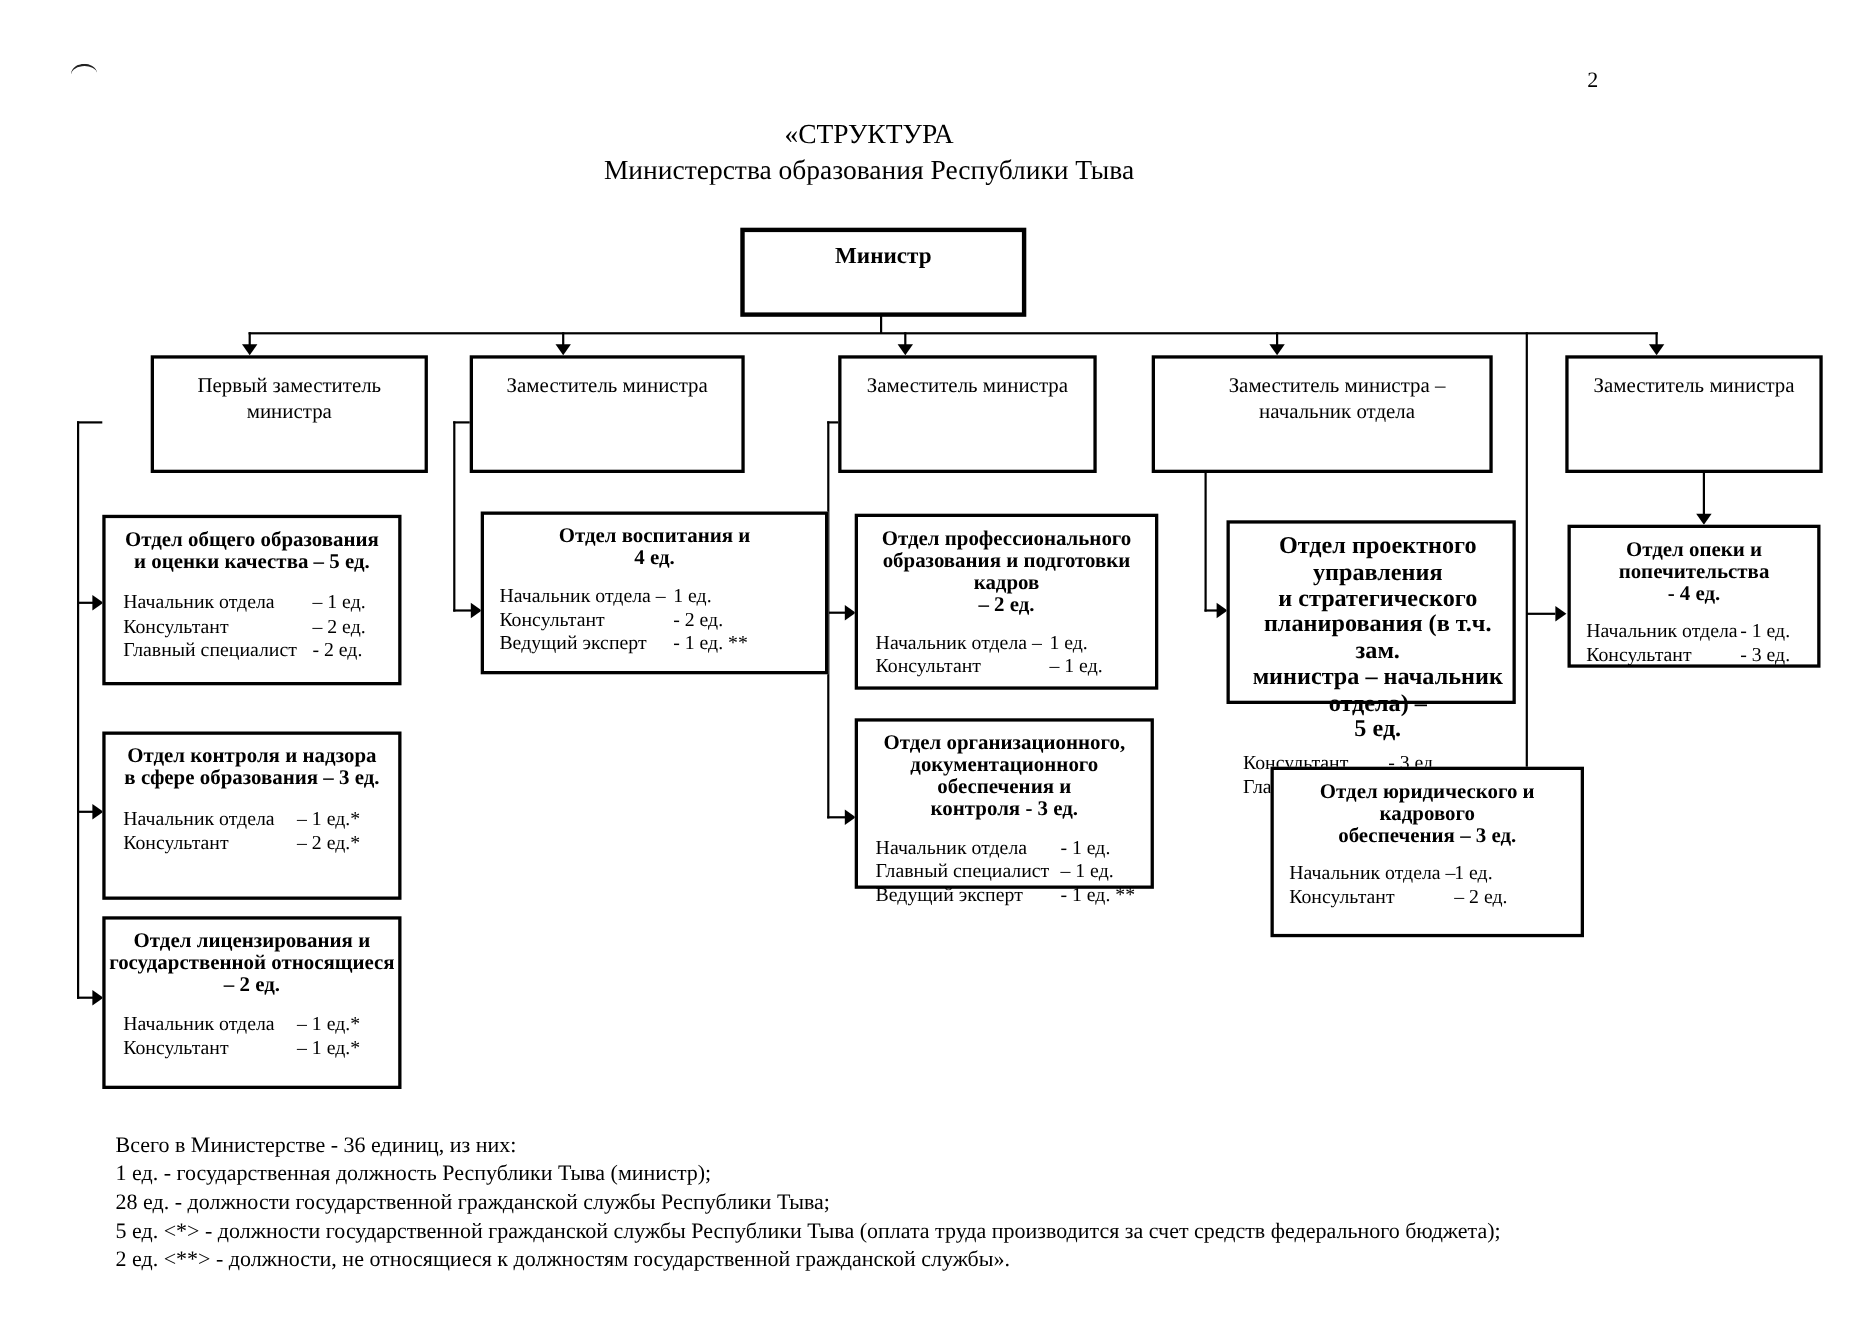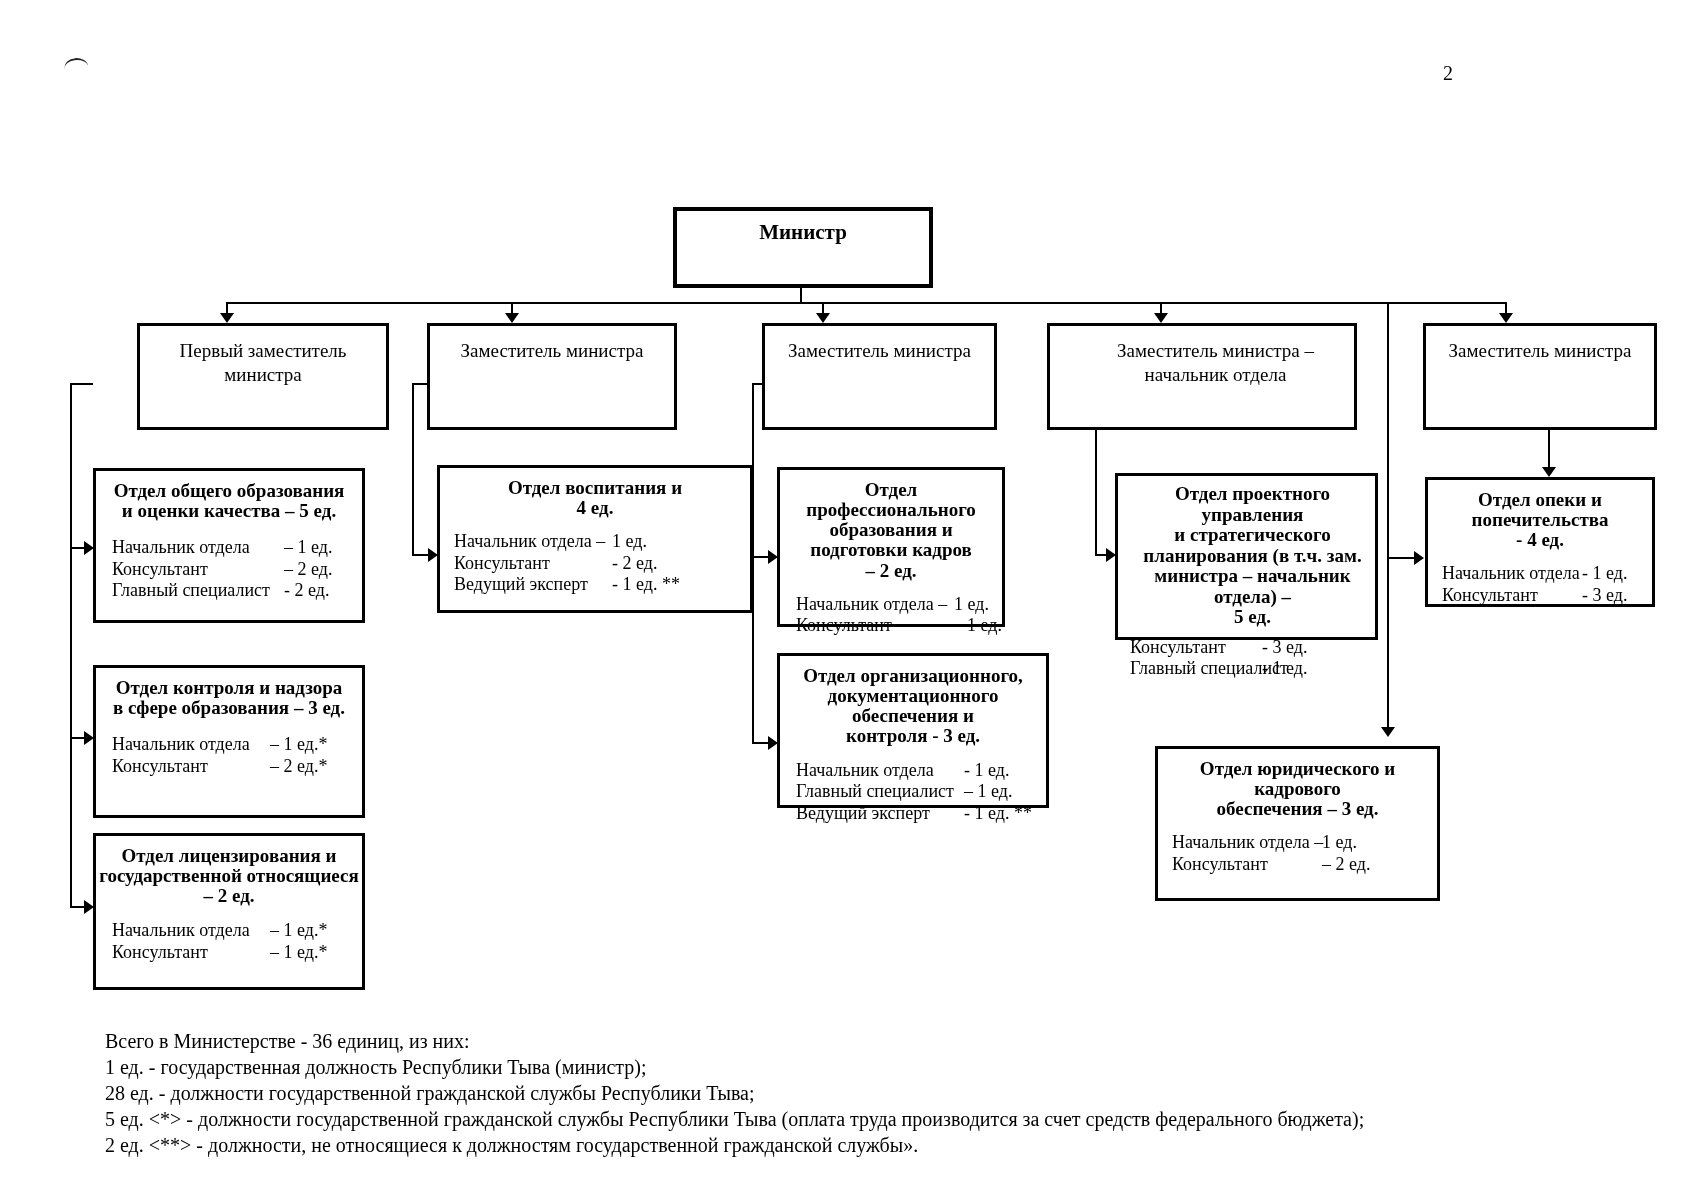--- a/index.html
+++ b/index.html
@@ -46,6 +46,10 @@
   <div class="stray"></div>
   <div class="pagenum">2</div>
 
+  <div class="title-wrap">
+    <div>«СТРУКТУРА</div>
+    <div>Министерства образования Республики Тыва</div>
+  </div>
 
   <div class="box minister" style="left:673px;top:207px;width:260px;height:81px;">
     <div class="mlabel">Министр</div>

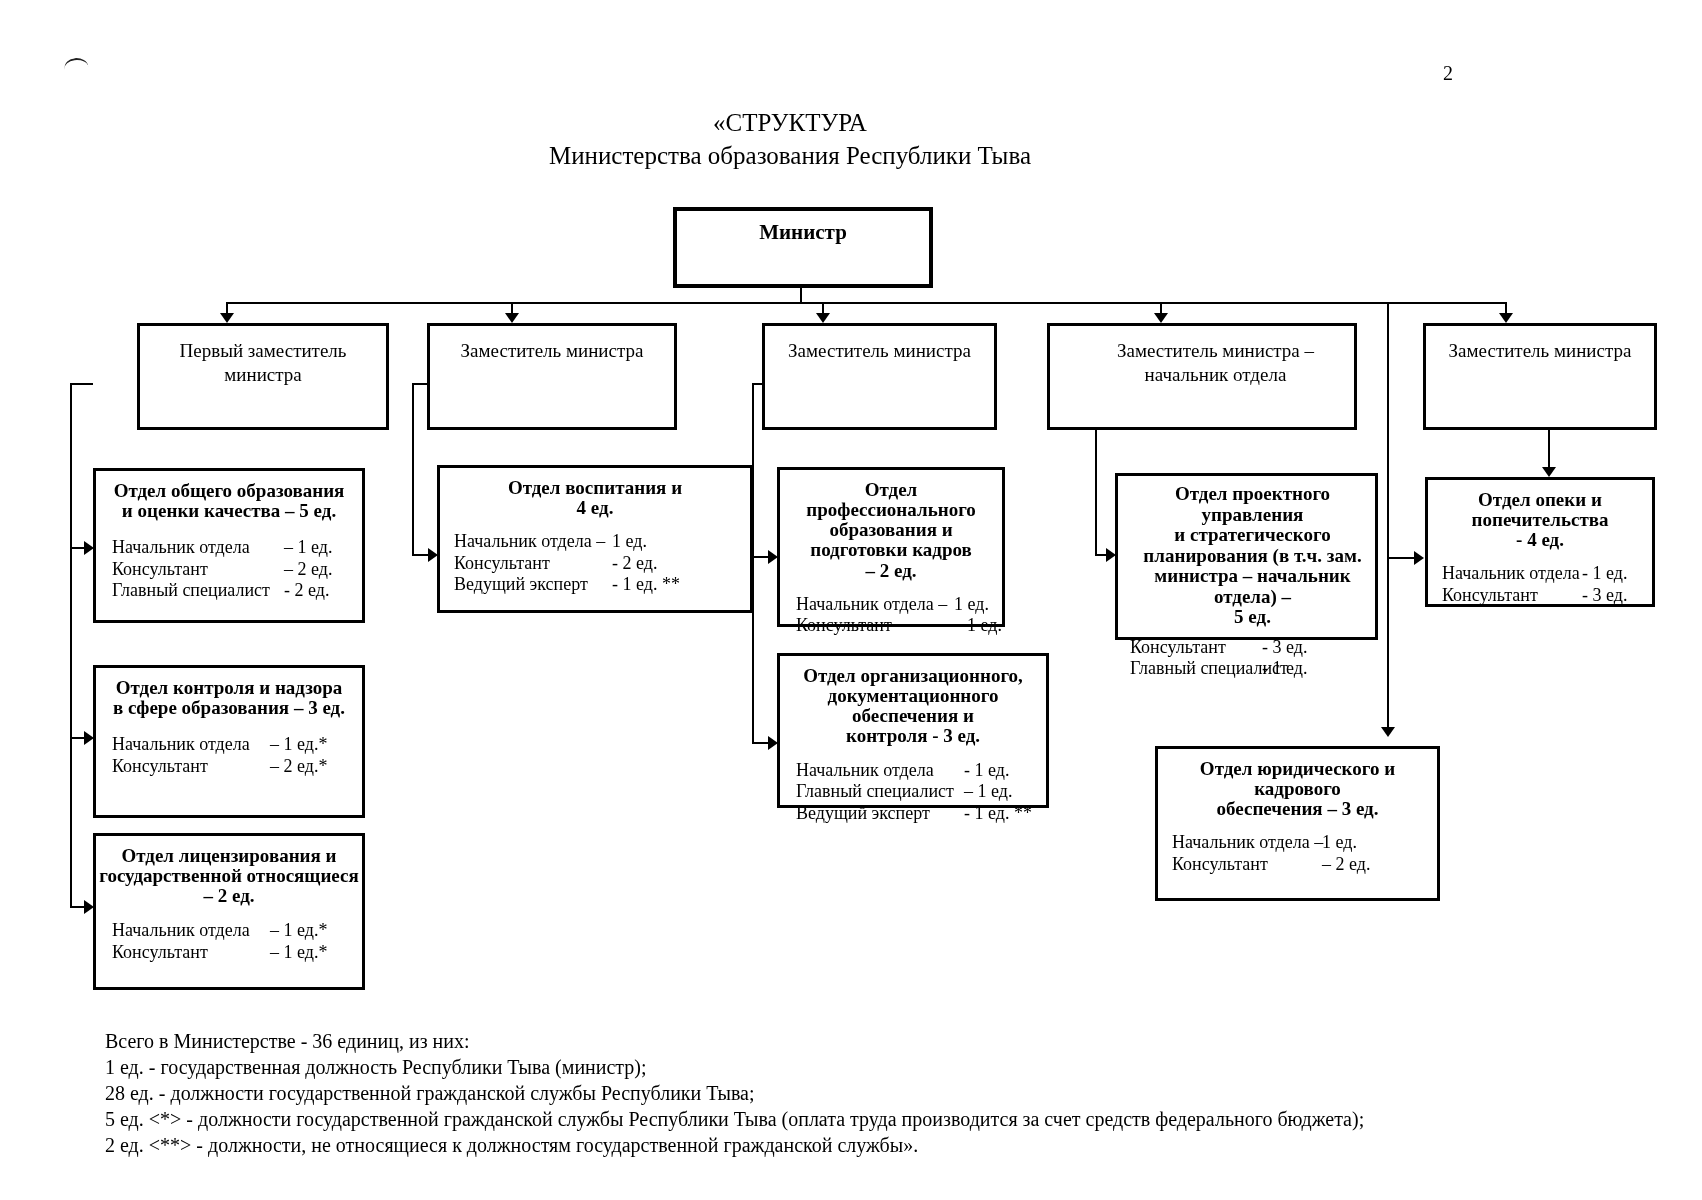--- a/index.html
+++ b/index.html
@@ -197,7 +197,7 @@
     </div>
   </div>
 
-  <div class="box b-professional" style="left:777px;top:467px;width:228px;height:160px;">
+  <div class="box b-professional" style="left:777px;top:467px;width:276px;height:160px;">
     <div class="dept-title">
       <div>Отдел профессионального</div>
       <div>образования и подготовки кадров</div>

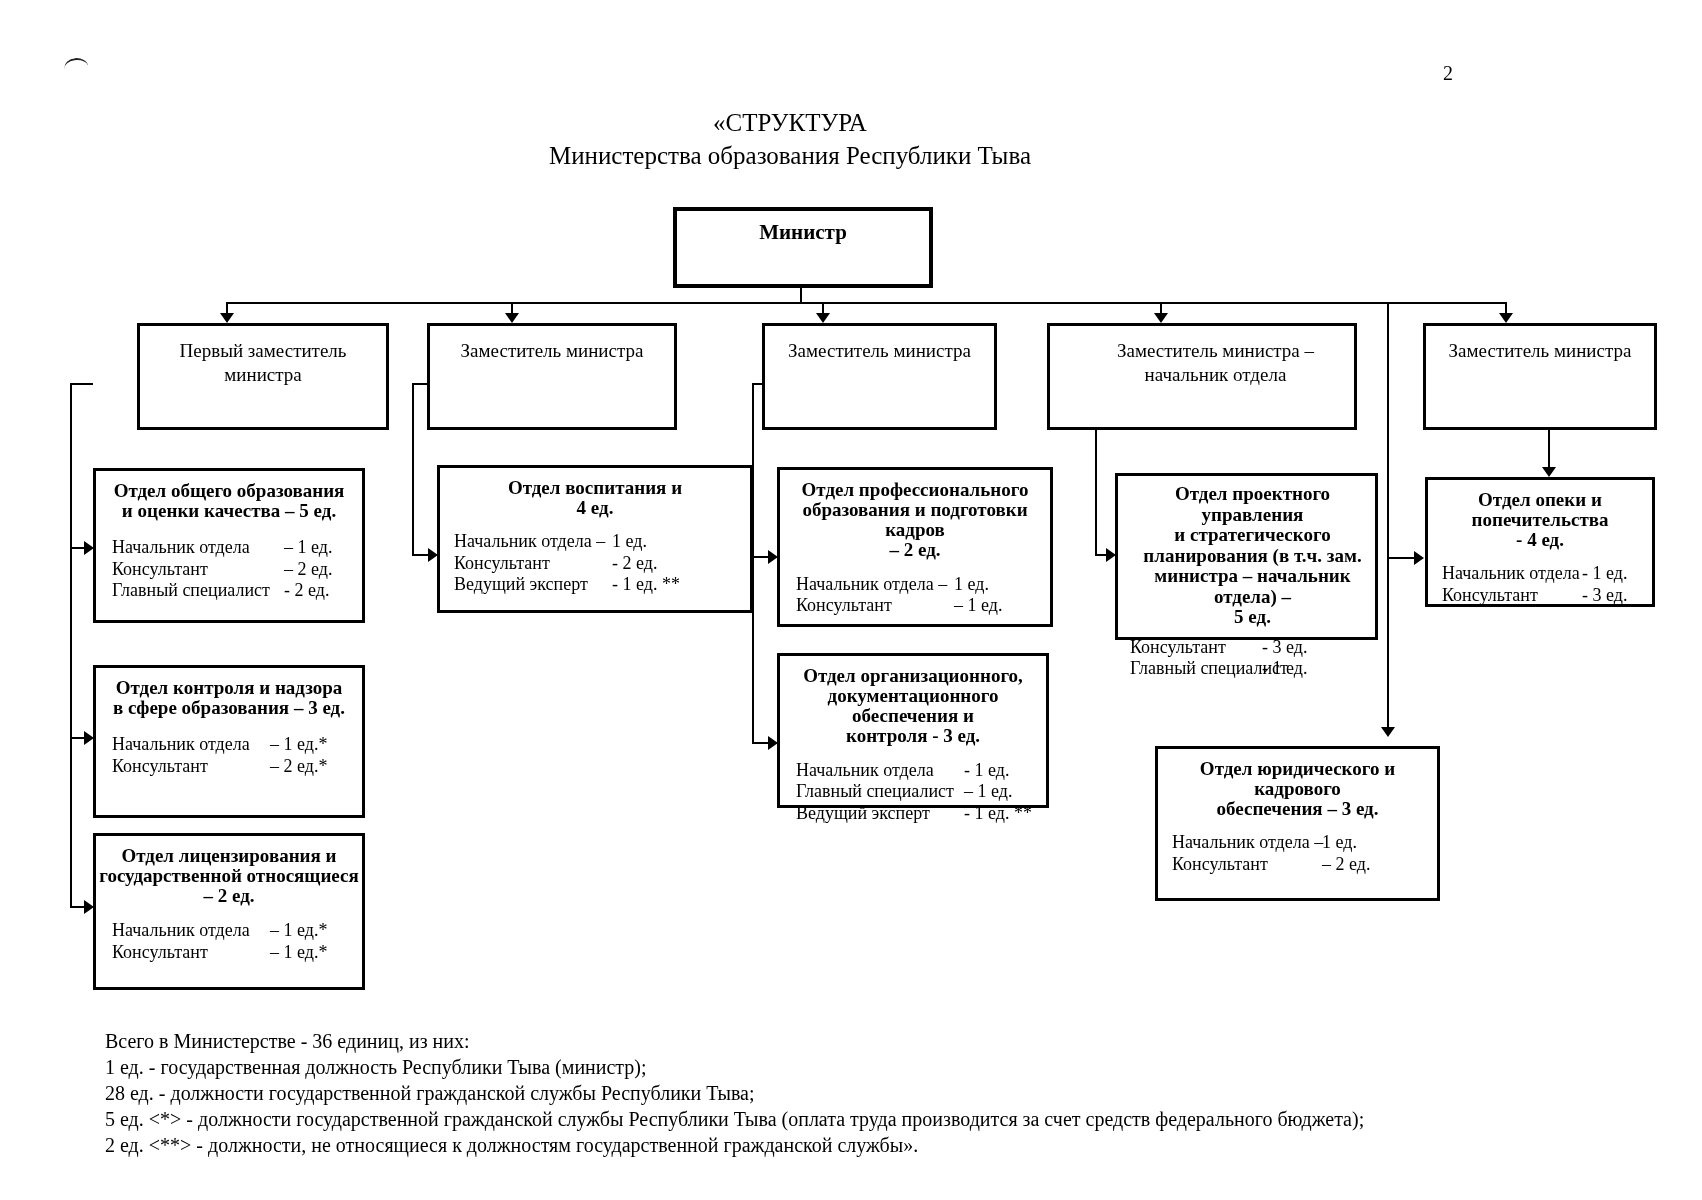--- a/index.html
+++ b/index.html
@@ -10,7 +10,7 @@
   .mlabel{text-align:center;font-weight:bold;font-size:21px;padding-top:9px;}
   .dlabel{text-align:center;font-size:19px;padding-top:13px;line-height:1.25;}
   .dept-title{text-align:center;font-weight:bold;font-size:19px;line-height:1.06;padding-top:10px;}
-  .dept-title.small{font-size:19px;line-height:1.08;padding-top:8px;padding-left:12px;}
+  .dept-title.small{font-size:22px;line-height:1.08;padding-top:8px;padding-left:12px;}
   .staff{font-size:18px;line-height:1.2;margin-top:13px;}
   .srow{display:flex;}
   .srole{white-space:pre;}

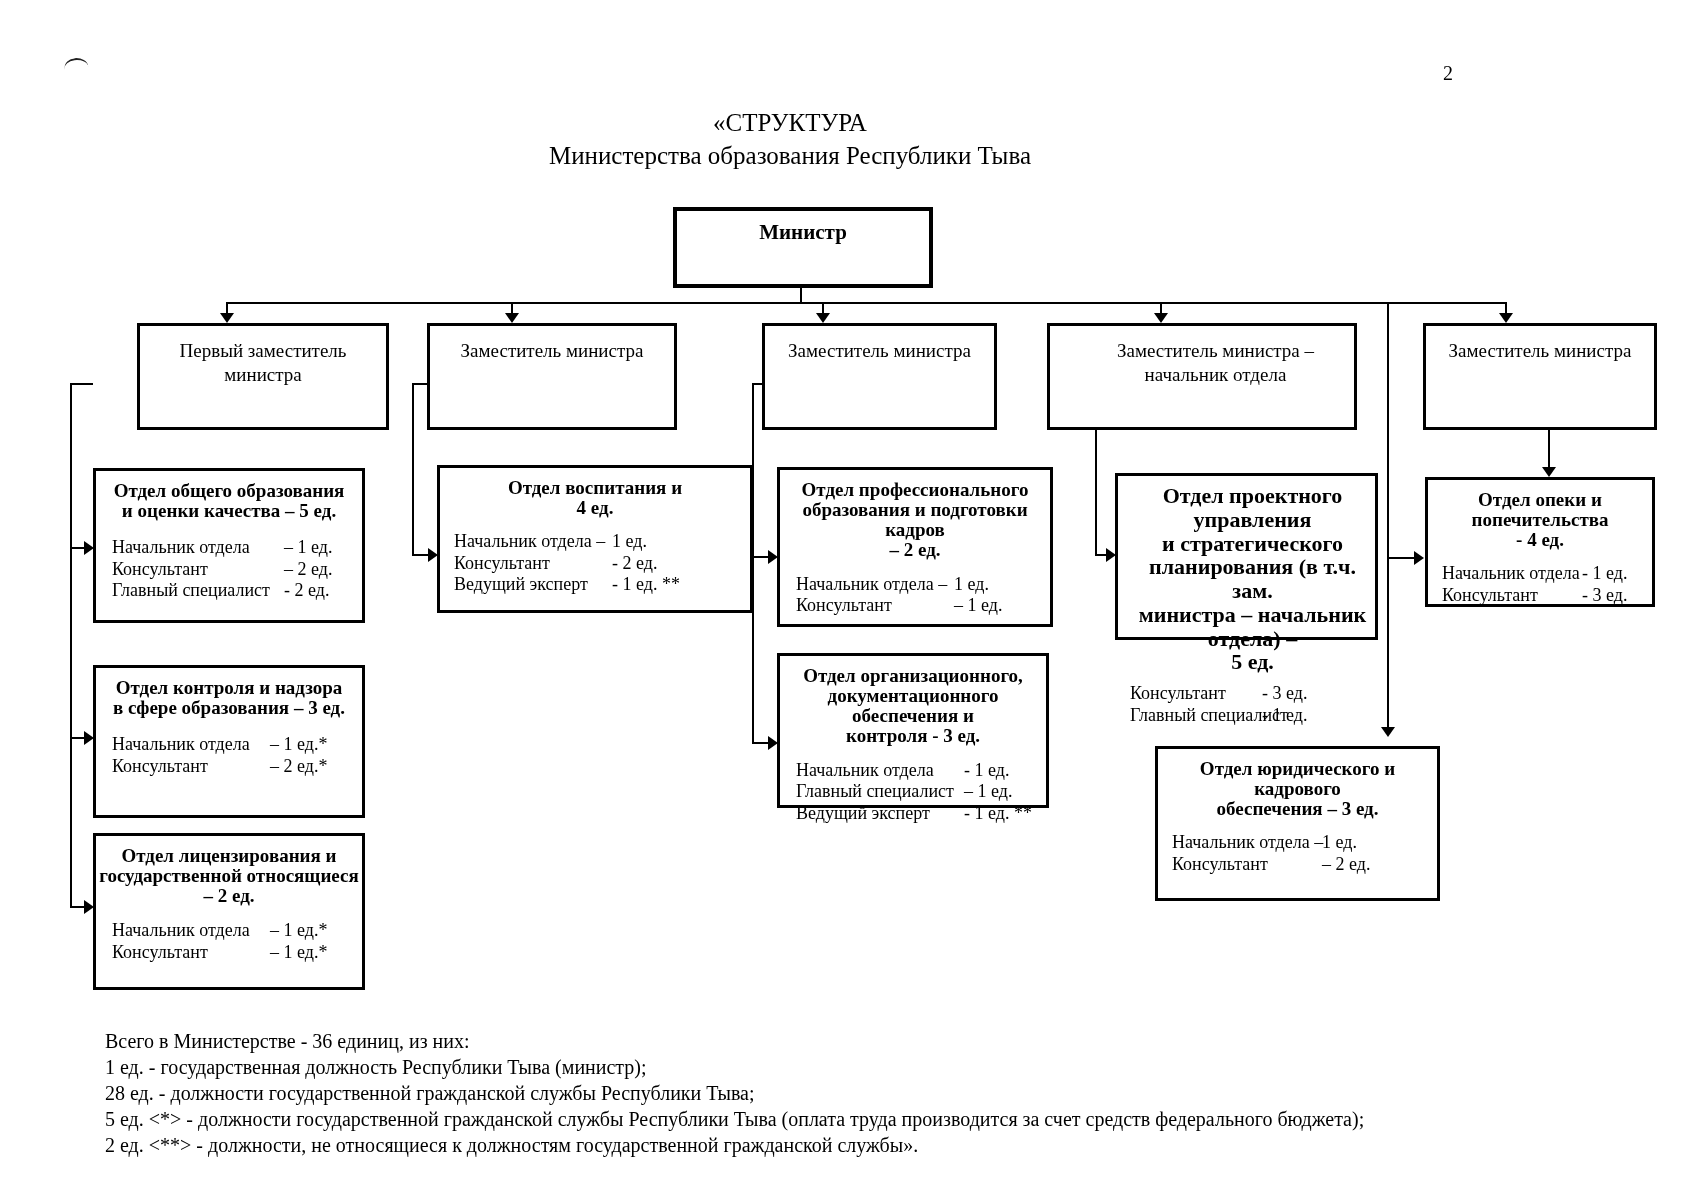--- a/index.html
+++ b/index.html
@@ -275,7 +275,7 @@
     </div>
   </div>
 
-  <div class="box b-legal" style="left:1155px;top:746px;width:285px;height:155px;">
+  <div class="box b-legal" style="left:1155px;top:697px;width:285px;height:155px;">
     <div class="dept-title">
       <div>Отдел юридического и кадрового</div>
       <div>обеспечения – 3 ед.</div>

